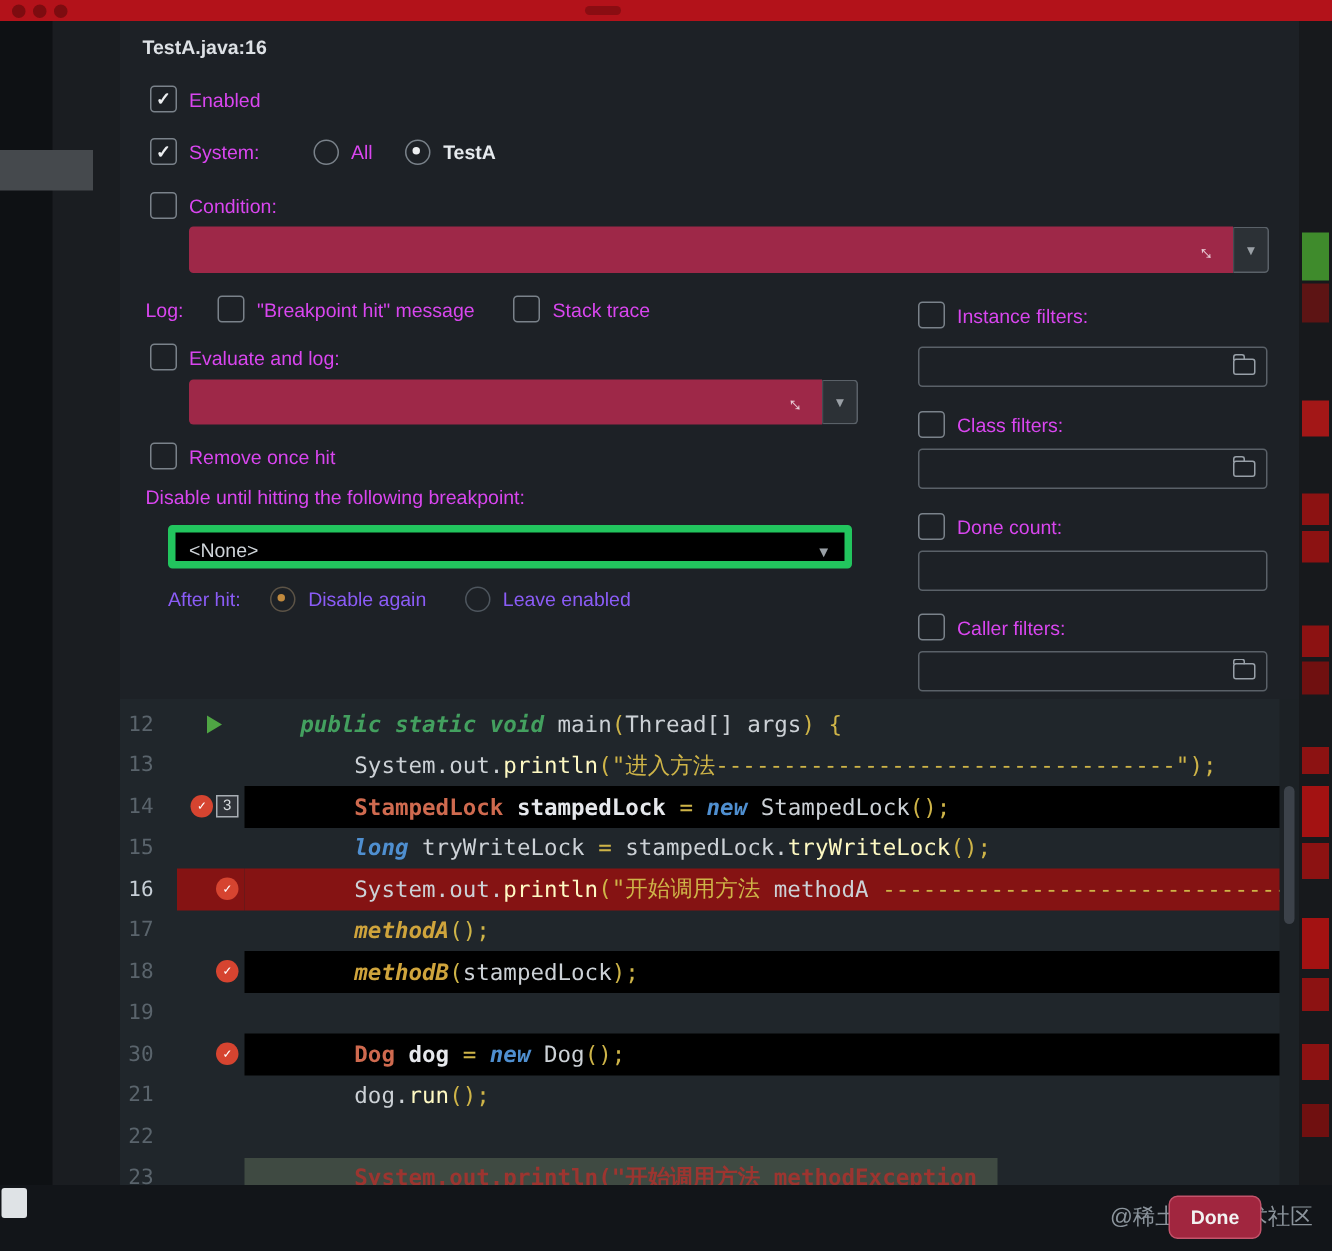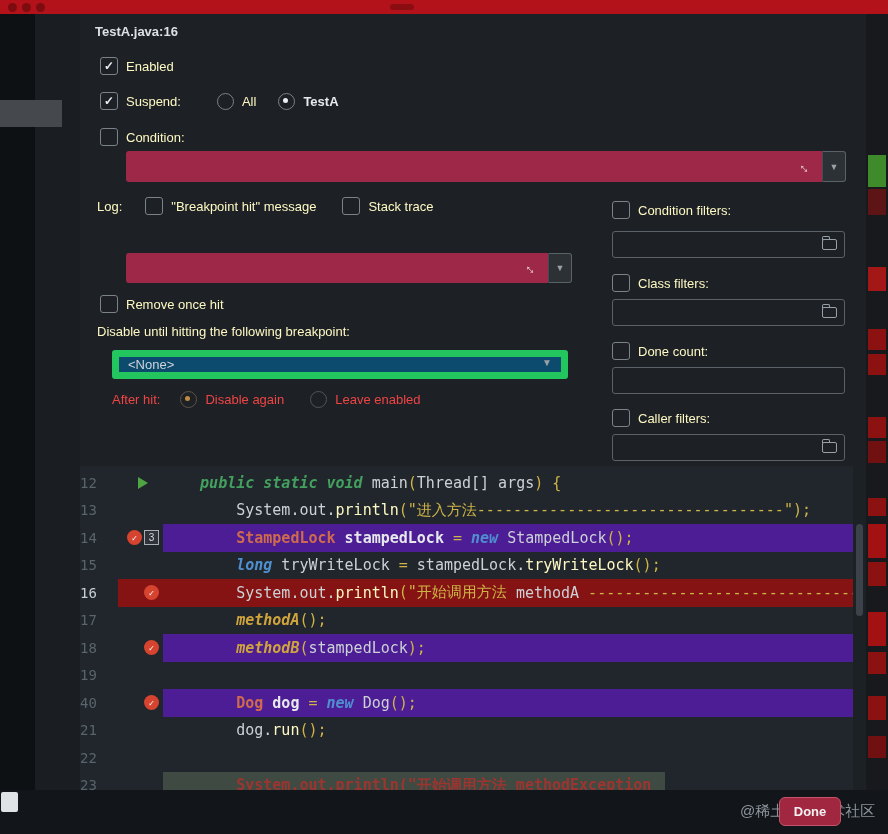--- a/index.html
+++ b/index.html
@@ -17,7 +17,7 @@
   .dialog{position:absolute;left:80px;top:14px;width:786px;height:452px;background:#1d2126;border-bottom:1px solid #0c0e10}
   .dlg-title{position:absolute;left:15px;top:10px;font-weight:bold;color:#dde1e5}
   .row{position:absolute;display:flex;align-items:center;gap:8px;height:26px;white-space:nowrap}
-  .lbl{color:#fef9c3}
+  .lbl{color:#d946ef}
   .bold{font-weight:bold;color:#e6eaee}
   .dim{color:#ef4444}
   

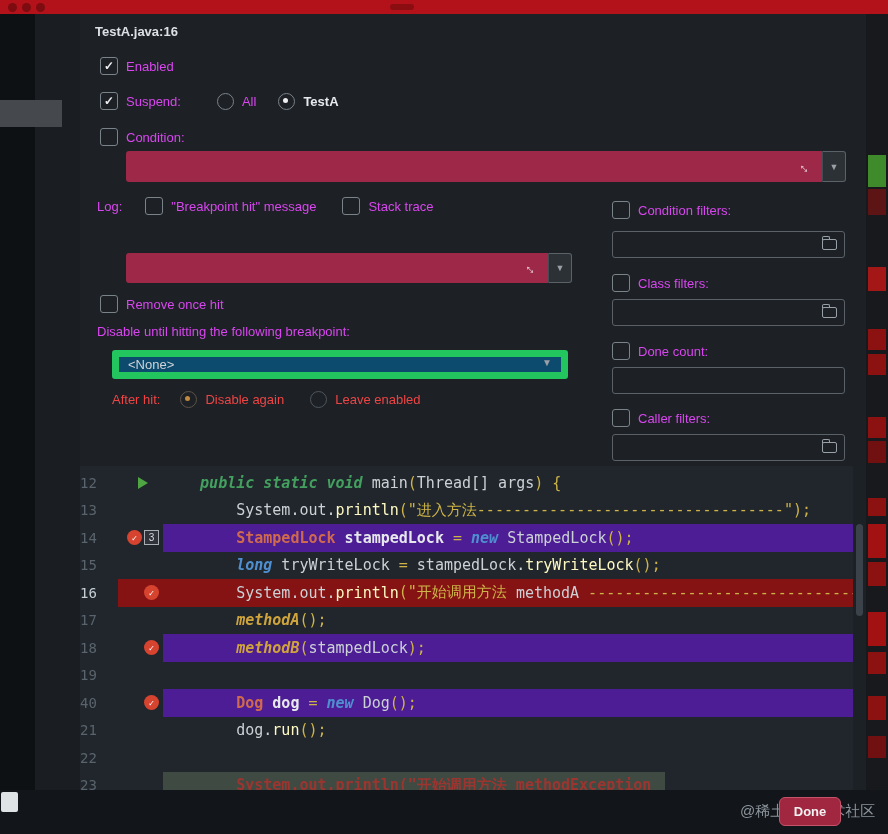--- a/index.html
+++ b/index.html
@@ -115,7 +115,7 @@
 
   <div class="row" style="left:20px;top:74px">
     <span class="cb checked"></span>
-    <span class="lbl">Suspend:</span>
+    <span class="lbl">System:</span>
     <span style="width:20px"></span>
     <span class="rad"></span>
     <span class="lbl">All</span>

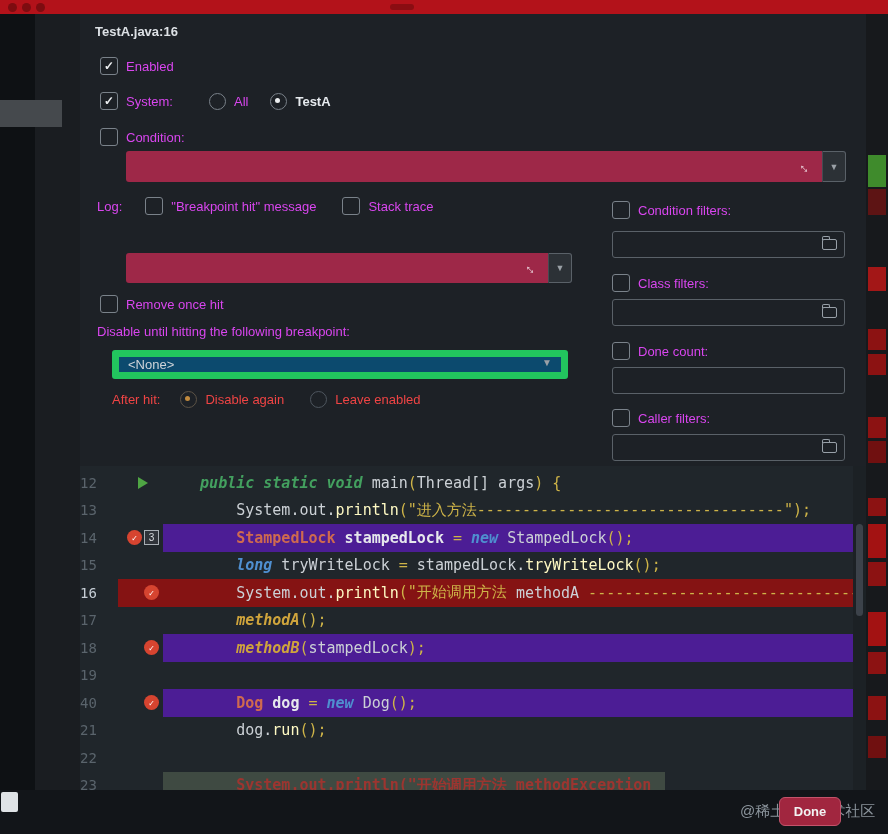--- a/index.html
+++ b/index.html
@@ -184,7 +184,7 @@
 
   <div class="row" style="left:532px;top:183px">
     <span class="cb"></span>
-    <span class="lbl">Condition filters:</span>
+    <span class="lbl">Instance filters:</span>
   </div>
   <div class="tfield" style="left:532px;top:217px;width:233px;height:27px">
     <span class="folder"></span>

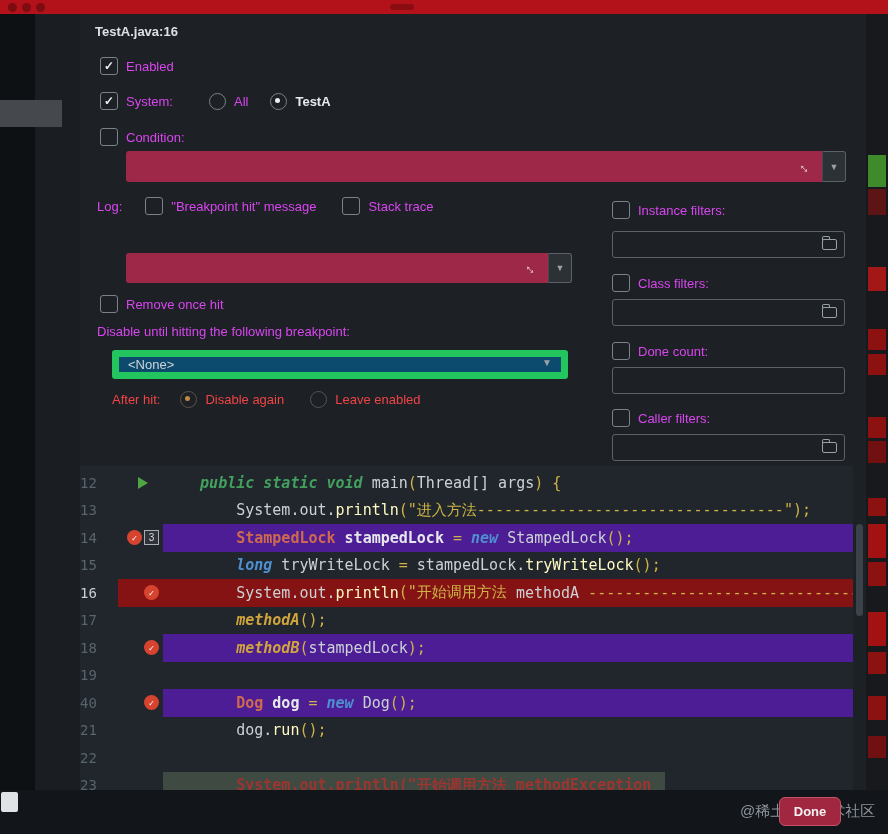--- a/index.html
+++ b/index.html
@@ -148,6 +148,10 @@
     <span class="lbl">Stack trace</span>
   </div>
 
+  <div class="row" style="left:20px;top:211px">
+    <span class="cb"></span>
+    <span class="lbl">Evaluate and log:</span>
+  </div>
 
   <div class="redcombo" style="left:46px;top:239px;width:446px;height:30px">
     <div class="redfield">

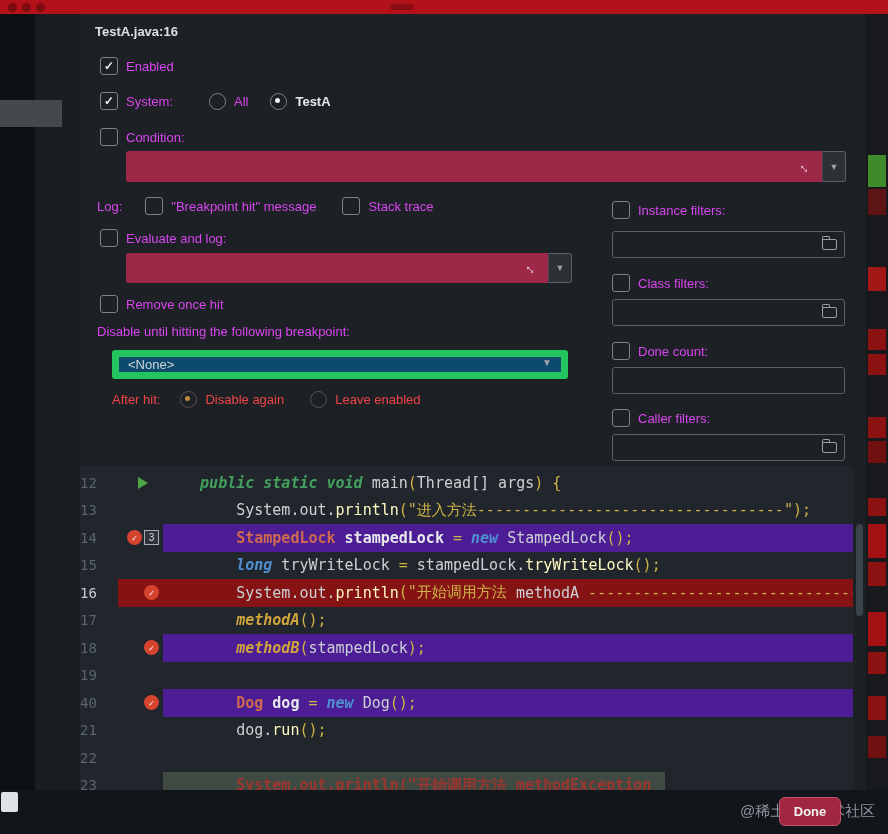--- a/index.html
+++ b/index.html
@@ -37,7 +37,7 @@
   .tfield{position:absolute;background:#1d2126;border:1px solid #5a6168;border-radius:3px;display:flex;align-items:center;justify-content:flex-end;padding:0 7px;box-sizing:border-box}
   .folder{width:15px;height:11px;border:1.5px solid #98a0a8;border-radius:2px;position:relative;box-sizing:border-box}
   .folder::before{content:"";position:absolute;top:-4.5px;left:-1.5px;width:6px;height:3px;border:1.5px solid #98a0a8;border-bottom:none;border-radius:2px 2px 0 0}
-  .nonecombo{position:absolute;background:#0c4a6e;border:7px solid #22c55e;border-radius:3px;display:flex;align-items:flex-start;justify-content:space-between;padding:0 9px;box-sizing:border-box;color:#cfd4d9}
+  .nonecombo{position:absolute;background:#000000;border:5px solid #22c55e;border-radius:3px;display:flex;align-items:flex-end;justify-content:space-between;padding:0 9px;box-sizing:border-box;color:#cfd4d9}
   .nonecombo .arrow{color:#9aa0a6;font-size:10px}
   
   .editor{position:absolute;left:80px;top:466px;width:786px;height:324px;background:#20262b;overflow:hidden}

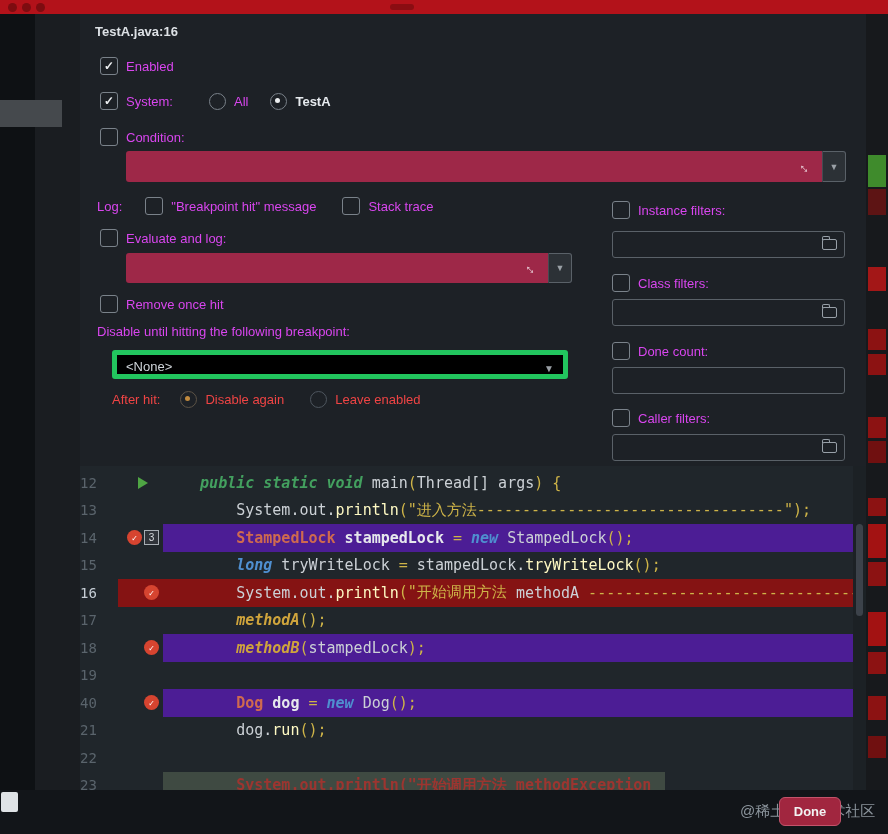--- a/index.html
+++ b/index.html
@@ -19,7 +19,7 @@
   .row{position:absolute;display:flex;align-items:center;gap:8px;height:26px;white-space:nowrap}
   .lbl{color:#d946ef}
   .bold{font-weight:bold;color:#e6eaee}
-  .dim{color:#ef4444}
+  .dim{color:#8b5cf6}
   
   .cb{width:16px;height:16px;border:1px solid #7a828a;border-radius:3px;background:#1d2126;flex:none;display:flex;align-items:center;justify-content:center;font-size:12px;color:#eceef0}
   .cb.checked::after{content:"✓";font-weight:bold}

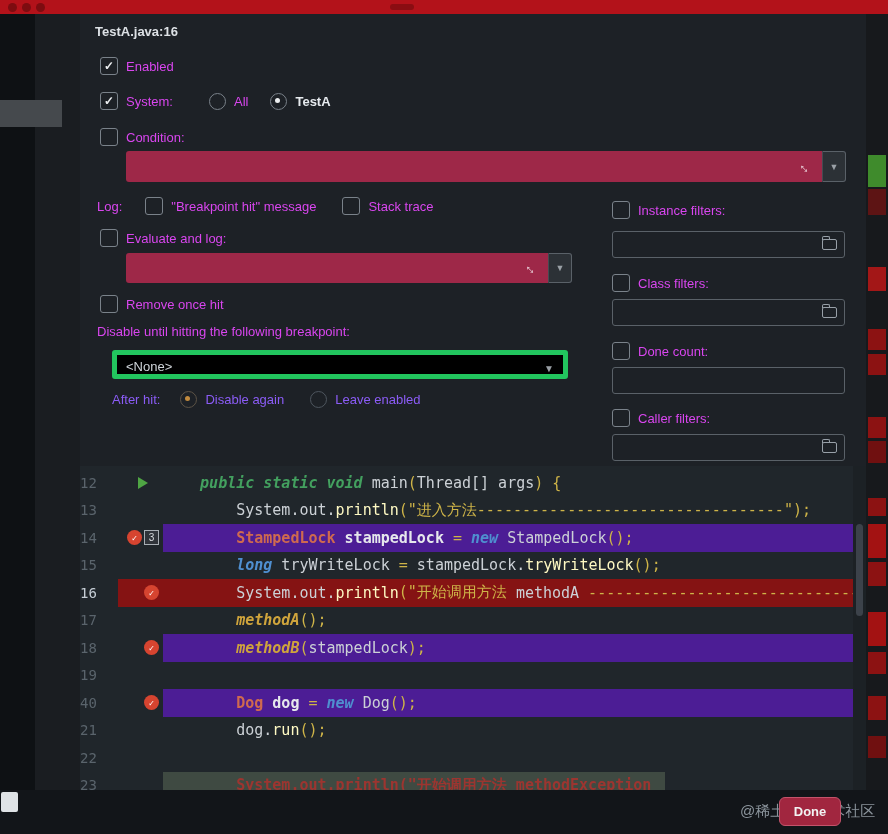--- a/index.html
+++ b/index.html
@@ -43,7 +43,7 @@
   .editor{position:absolute;left:80px;top:466px;width:786px;height:324px;background:#20262b;overflow:hidden}
   #code-lines{padding-top:3px}
   .cl{display:flex;height:27.5px;align-items:center;font-family:"DejaVu Sans Mono",monospace}
-  .cl-num{width:38px;flex:none;text-align:left;padding-right:10px;box-sizing:border-box;color:#5a646c;font-size:14px}
+  .cl-num{width:38px;flex:none;text-align:center;padding-right:10px;box-sizing:border-box;color:#5a646c;font-size:14px}
   .cl-gut{width:45px;flex:none;display:flex;align-items:center;justify-content:flex-end;gap:2px;padding-right:4px;box-sizing:border-box;height:100%}
   .cl-text{flex:1;height:100%;display:flex;align-items:center;padding-left:10px;font-size:15px;white-space:pre;overflow:hidden}
   .hl-bp .cl-text{background:#4c1d95}

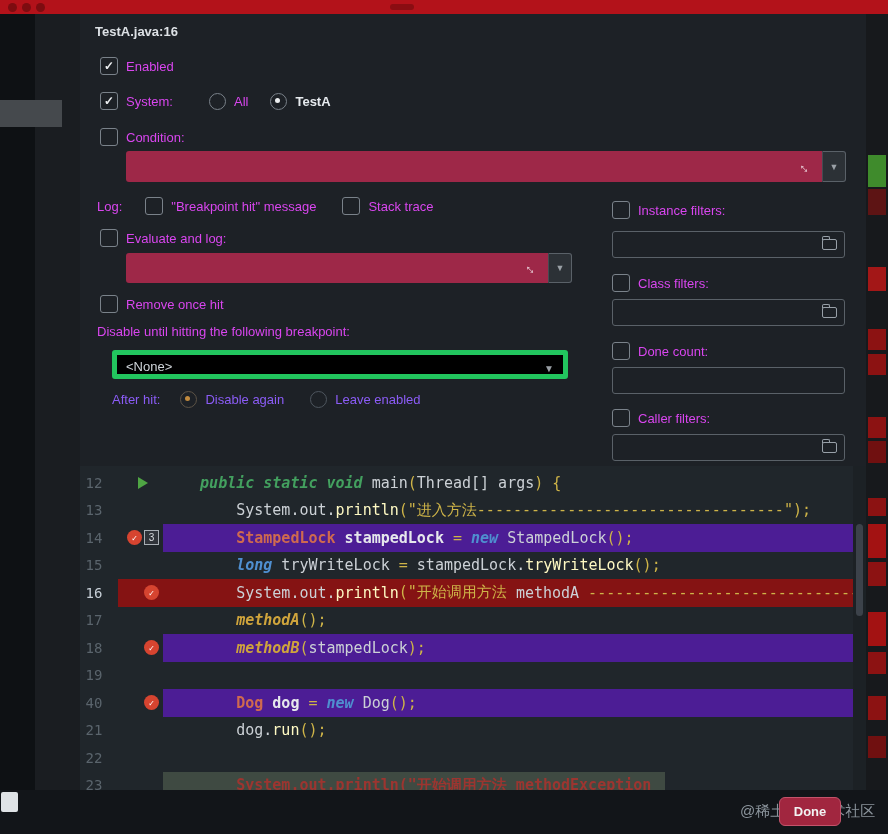--- a/index.html
+++ b/index.html
@@ -46,7 +46,7 @@
   .cl-num{width:38px;flex:none;text-align:center;padding-right:10px;box-sizing:border-box;color:#5a646c;font-size:14px}
   .cl-gut{width:45px;flex:none;display:flex;align-items:center;justify-content:flex-end;gap:2px;padding-right:4px;box-sizing:border-box;height:100%}
   .cl-text{flex:1;height:100%;display:flex;align-items:center;padding-left:10px;font-size:15px;white-space:pre;overflow:hidden}
-  .hl-bp .cl-text{background:#4c1d95}
+  .hl-bp .cl-text{background:#000000}
   .hl-exec .cl-gut,.hl-exec .cl-text{background:#851313}
   .hl-exec .cl-num{color:#c6ced6}
   .hl-cut .cl-text{background:#3f4a42;flex:none;padding-right:14px}

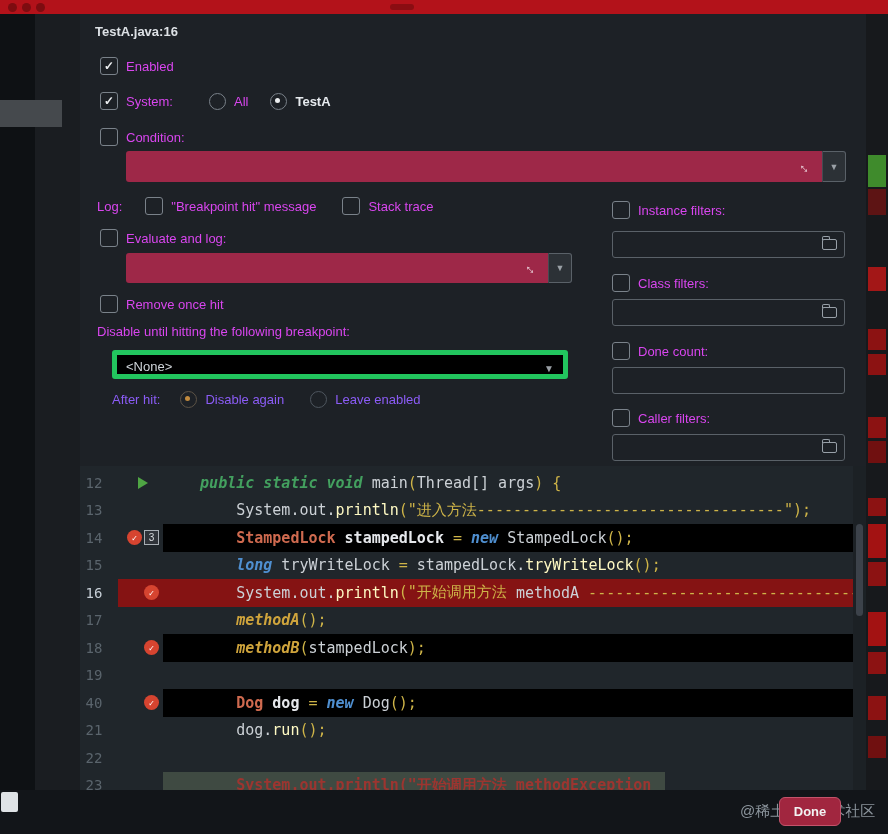--- a/index.html
+++ b/index.html
@@ -269,7 +269,7 @@
         <div class="cl-text"></div>
       </div>
       <div class="cl hl-bp">
-        <div class="cl-num">40</div>
+        <div class="cl-num">30</div>
         <div class="cl-gut">
           <span class="bp">✓</span>
         </div>

